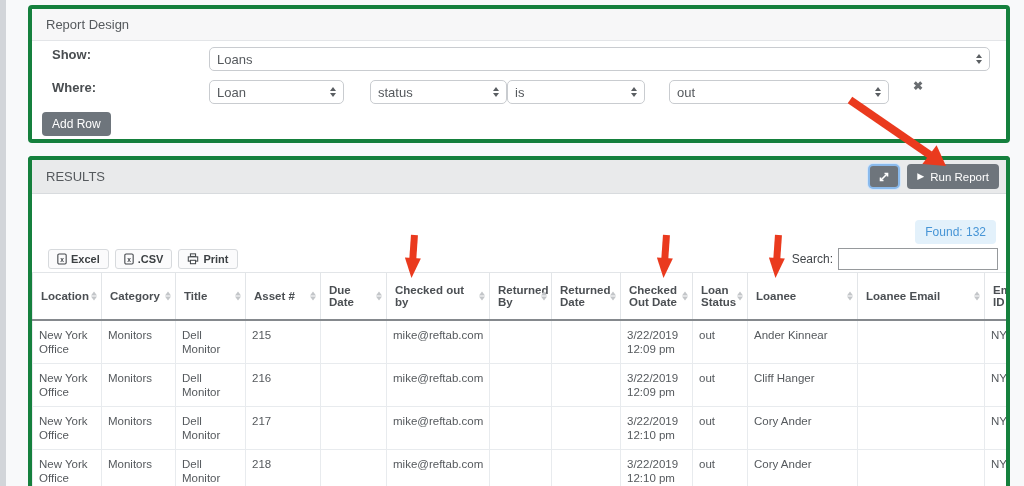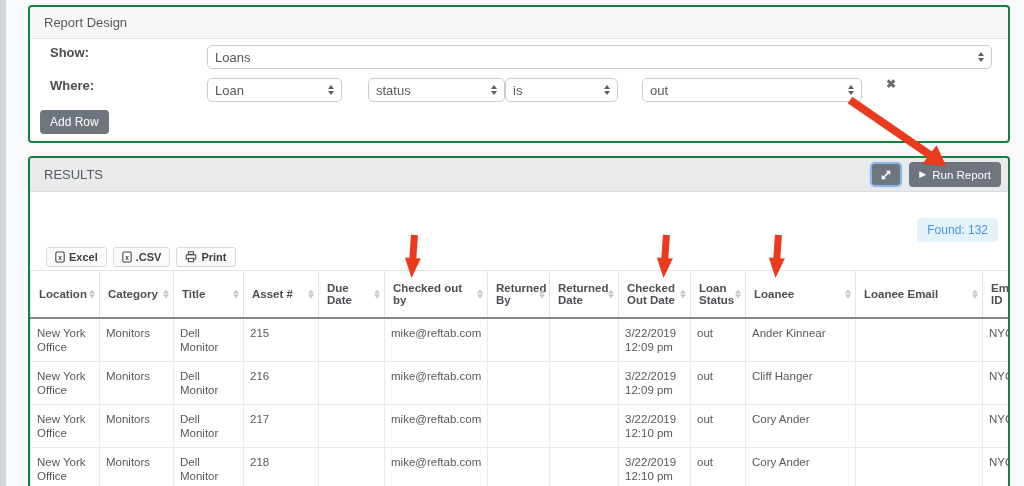--- a/index.html
+++ b/index.html
@@ -8,7 +8,7 @@
   .edge{position:absolute;left:0;top:0;width:6px;height:100%;background:#d2d5d9}
 
   .panel{position:absolute;left:28px;width:982px;background:#fff;
-         border:2px solid #15803d;border-radius:4px;box-sizing:border-box}
+         border:4px solid #15803d;border-radius:4px;box-sizing:border-box}
   .panel1{top:5px;height:138px}
   .panel2{top:156px;height:330px;border-bottom:none;border-radius:4px 4px 0 0;overflow:hidden}
 

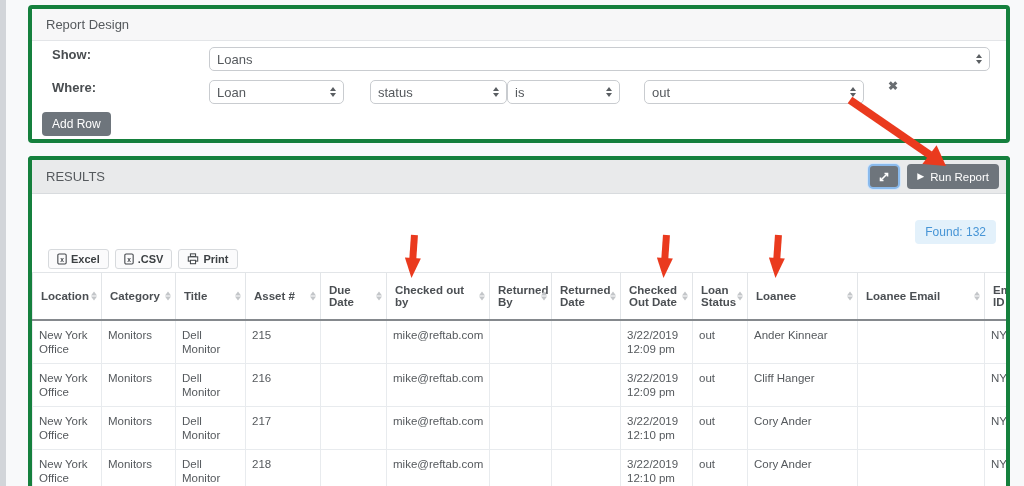--- a/index.html
+++ b/index.html
@@ -29,7 +29,7 @@
   .sel-show{flex:1}
   .w1{width:135px;margin-right:26px}
   .w2{width:137px;}
-  .w3{width:113px;margin-right:24px}
+  .w3{width:138px;margin-right:24px}
   .w4{width:220px}
   .caret{display:flex;flex-direction:column;align-items:center;margin-left:6px}
   .caret i{display:block;width:0;height:0;border-left:3.5px solid transparent;border-right:3.5px solid transparent}

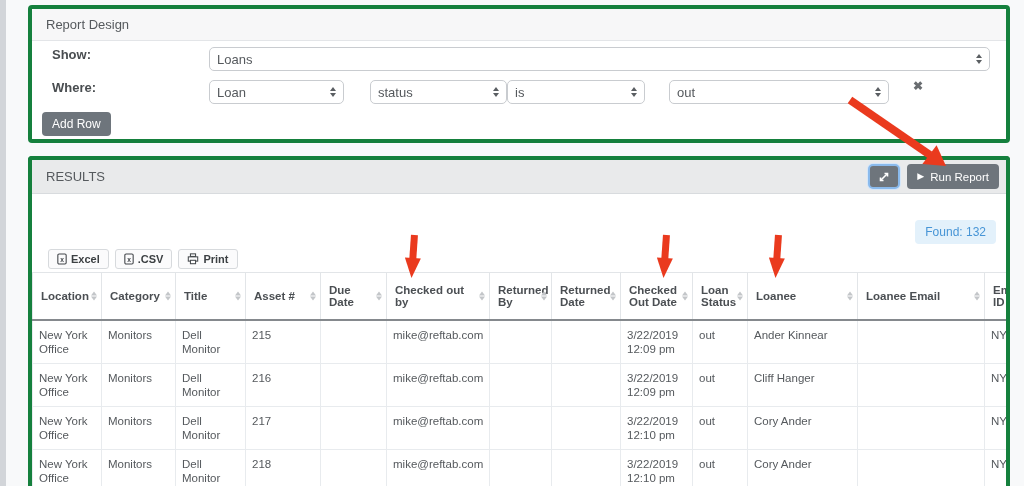--- a/index.html
+++ b/index.html
@@ -176,6 +176,10 @@
           </svg>
           <span>Print</span>
         </button>
+      </div>
+      <div class="search-group">
+        <label>Search:</label>
+        <input type="text" value="" style="">
       </div>
     </div>
 

